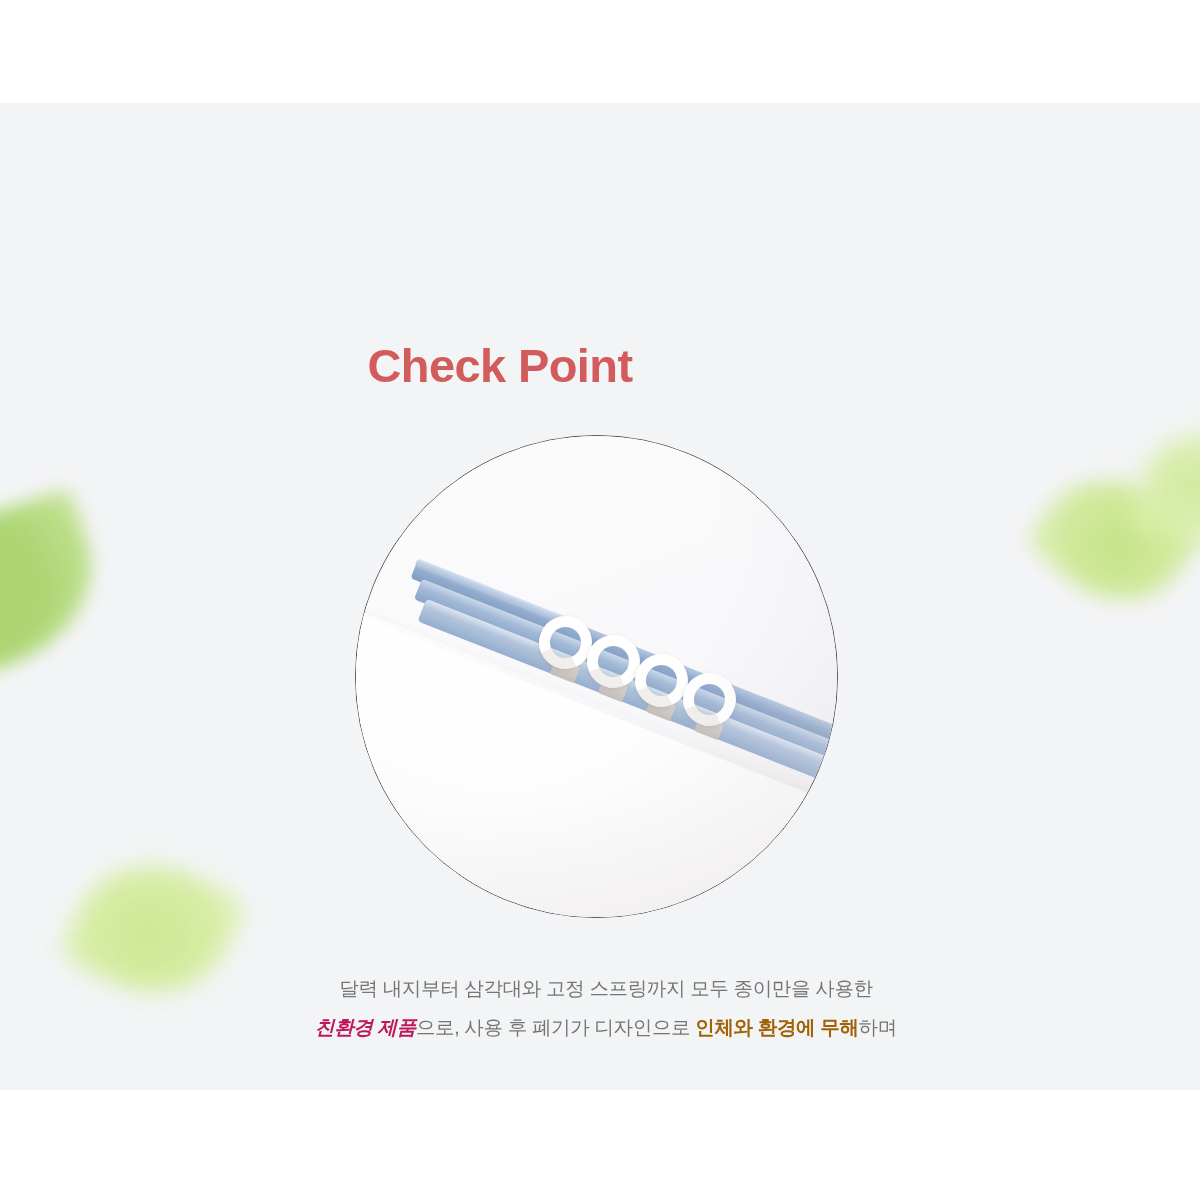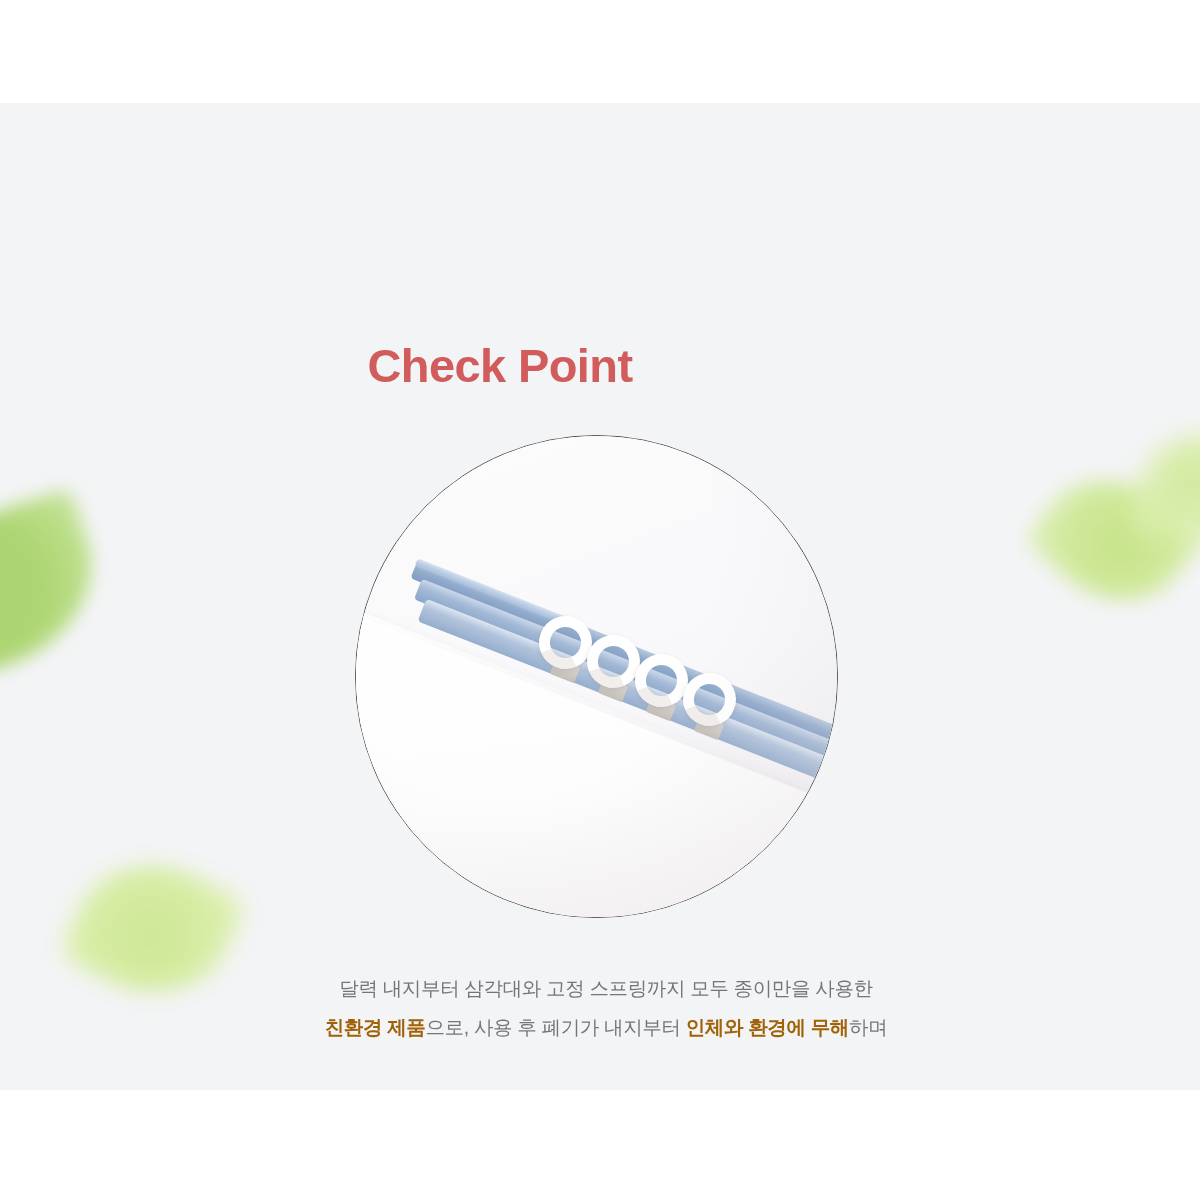--- a/index.html
+++ b/index.html
@@ -199,7 +199,7 @@
     letter-spacing:-0.35px;
   }
   #caption .line { display:block; white-space:nowrap;margin-left:12px; }
-  .hl-green { color:#a16207; font-weight:bold; }
+  .hl-green { color:#be185d; font-weight:bold;font-style:italic; }
   .hl-dark  { color:#a16207; font-weight:bold; }
 </style>
 </head>

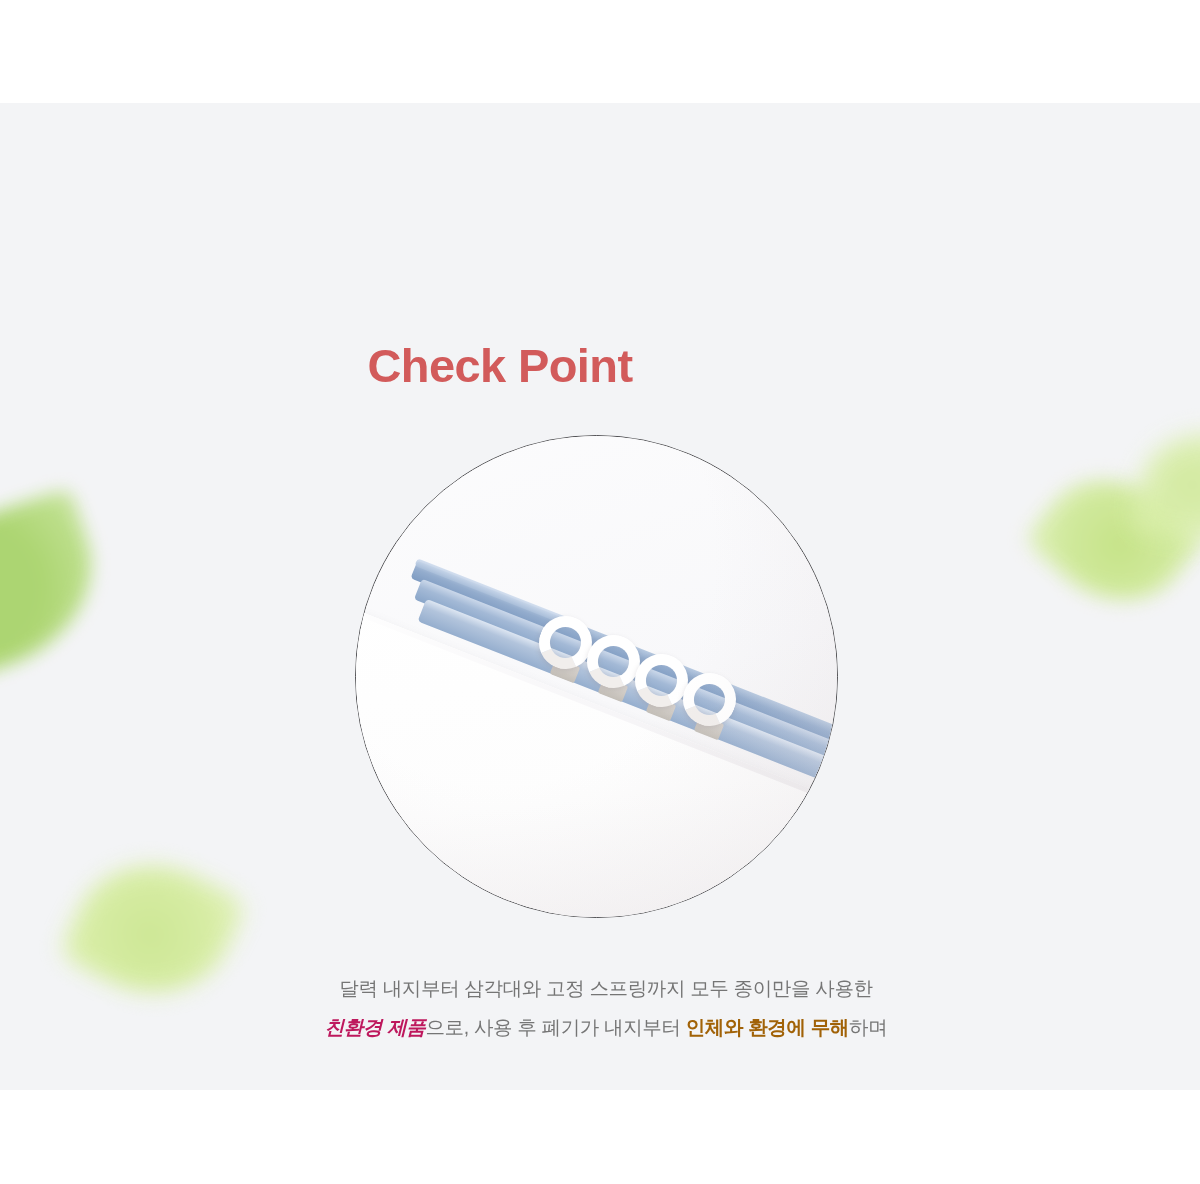--- a/index.html
+++ b/index.html
@@ -247,7 +247,7 @@
         <span>달력 내지부터 삼각대와 고정 스프링까지 모두 종이만을 사용한</span>
       </span>
       <span class="line">
-        <span class="hl-green">친환경 제품</span><span>으로, 사용 후 폐기가 내지부터 </span><span class="hl-dark">인체와 환경에 무해</span><span>하며</span>
+        <span class="hl-green">친환경 제품</span><span>으로, 사용 후 폐기가 디자인으로 </span><span class="hl-dark">인체와 환경에 무해</span><span>하며</span>
       </span>
     </div>
 

